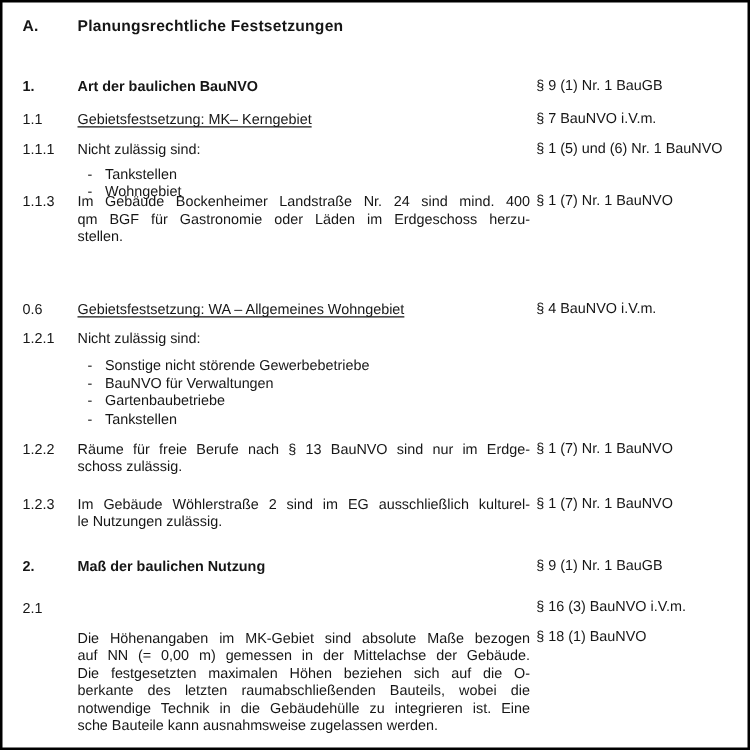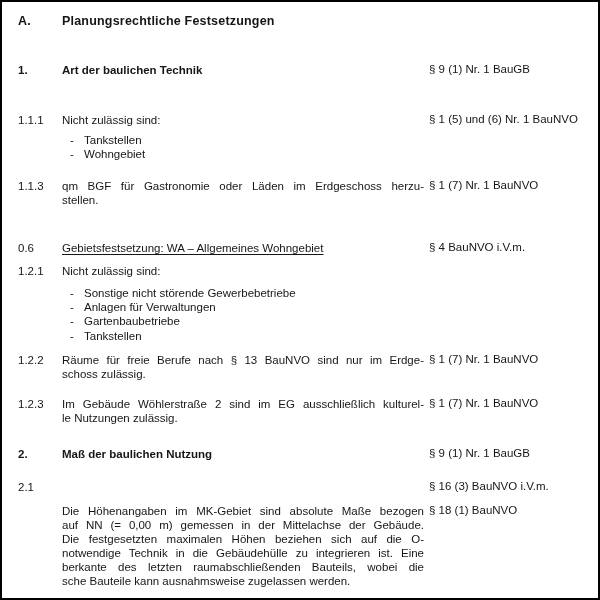--- a/index.html
+++ b/index.html
@@ -68,7 +68,7 @@
   <div class="row" style="top:61px">
     <span class="num bold">1.</span>
     <div class="content">
-      <span class="bold">Art der baulichen Technik</span>
+      <span class="bold">Art der baulichen BauNVO</span>
     </div>
     <div class="ref">§ 9 (1) Nr. 1 BauGB</div>
   </div>

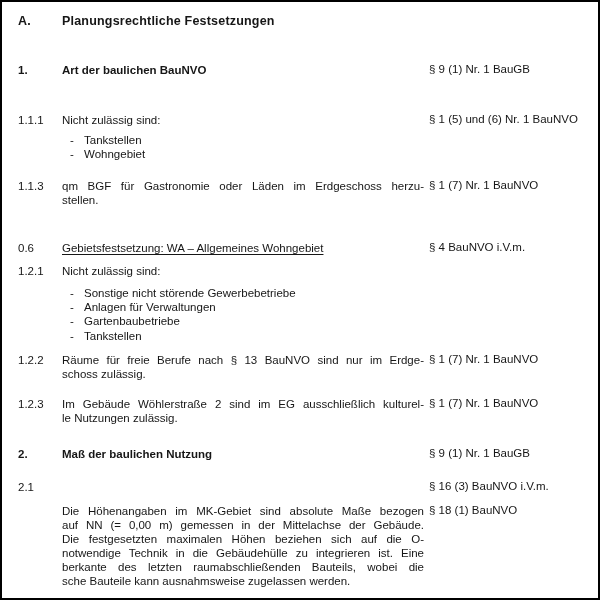--- a/index.html
+++ b/index.html
@@ -73,6 +73,13 @@
     <div class="ref">§ 9 (1) Nr. 1 BauGB</div>
   </div>
 
+  <div class="row" style="top:87px">
+    <span class="num">1.1</span>
+    <div class="content">
+      <span class="u">Gebietsfestsetzung: MK– Kerngebiet</span>
+    </div>
+    <div class="ref">§ 7 BauNVO i.V.m.</div>
+  </div>
 
   <div class="row" style="top:111px">
     <span class="num">1.1.1</span>

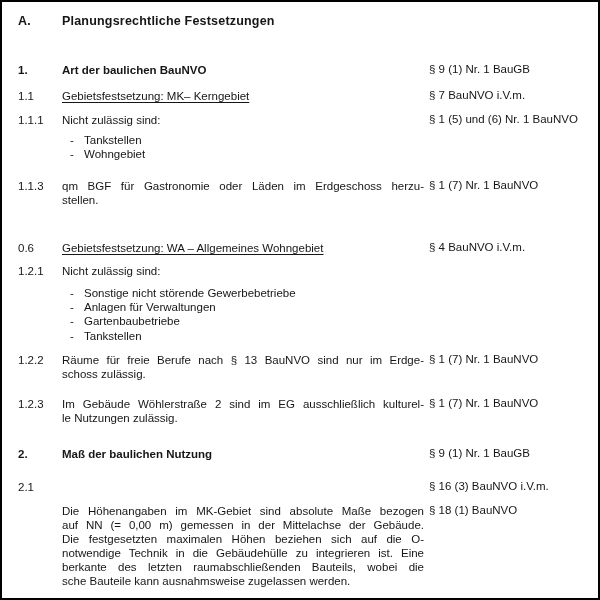--- a/index.html
+++ b/index.html
@@ -102,7 +102,7 @@
     </div>
   </div>
 
-  <div class="row" style="top:177px">
+  <div class="row" style="top:153px">
     <span class="num">1.1.3</span>
     <div class="content">
       <div class="pline">qm BGF für Gastronomie oder Läden im Erdgeschoss herzu-</div>

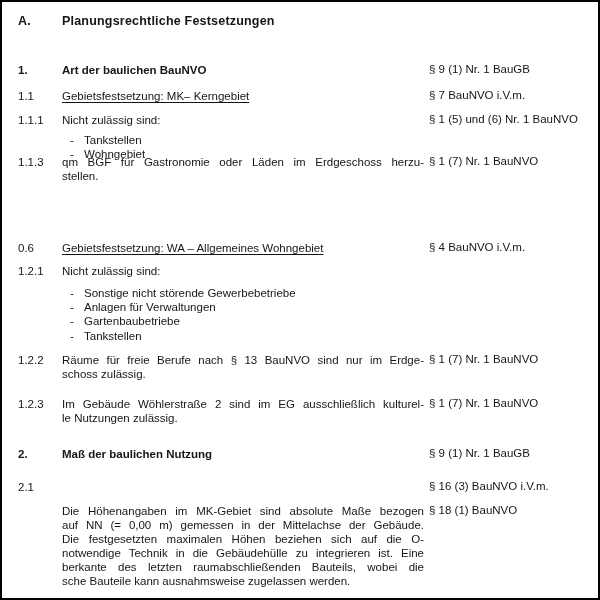--- a/index.html
+++ b/index.html
@@ -105,6 +105,7 @@
   <div class="row" style="top:153px">
     <span class="num">1.1.3</span>
     <div class="content">
+      <div class="pline">Im Gebäude Bockenheimer Landstraße Nr. 24 sind mind. 400</div>
       <div class="pline">qm BGF für Gastronomie oder Läden im Erdgeschoss herzu-</div>
       <div class="pline last">stellen.</div>
     </div>

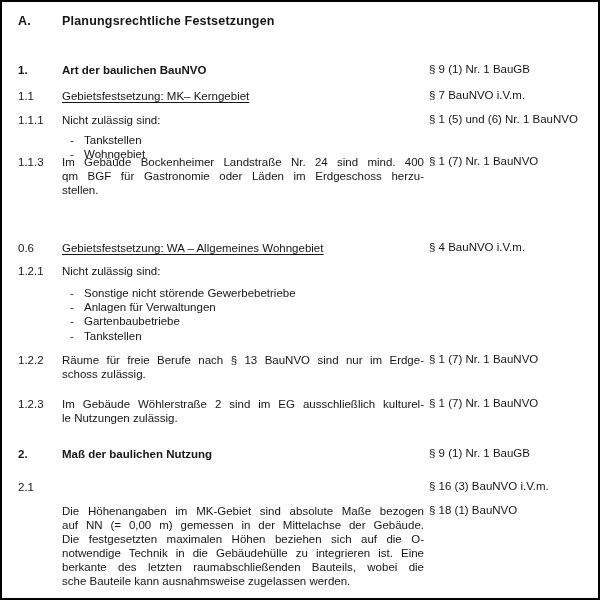--- a/index.html
+++ b/index.html
@@ -135,7 +135,7 @@
       </div>
       <div class="li">
         <span class="dash">-</span>
-        <span>Anlagen für Verwaltungen</span>
+        <span>BauNVO für Verwaltungen</span>
       </div>
       <div class="li">
         <span class="dash">-</span>

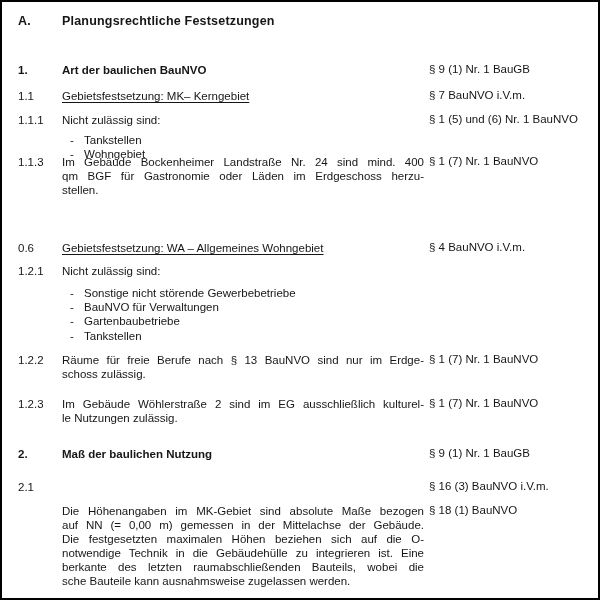--- a/index.html
+++ b/index.html
@@ -184,8 +184,8 @@
       <div class="pline">Die Höhenangaben im MK-Gebiet sind absolute Maße bezogen</div>
       <div class="pline">auf NN (= 0,00 m) gemessen in der Mittelachse der Gebäude.</div>
       <div class="pline">Die festgesetzten maximalen Höhen beziehen sich auf die O-</div>
+      <div class="pline">berkante des letzten raumabschließenden Bauteils, wobei die</div>
       <div class="pline">notwendige Technik in die Gebäudehülle zu integrieren ist. Eine</div>
-      <div class="pline">berkante des letzten raumabschließenden Bauteils, wobei die</div>
       <div class="pline last">sche Bauteile kann ausnahmsweise zugelassen werden.</div>
     </div>
     <div class="ref">§ 18 (1) BauNVO</div>

